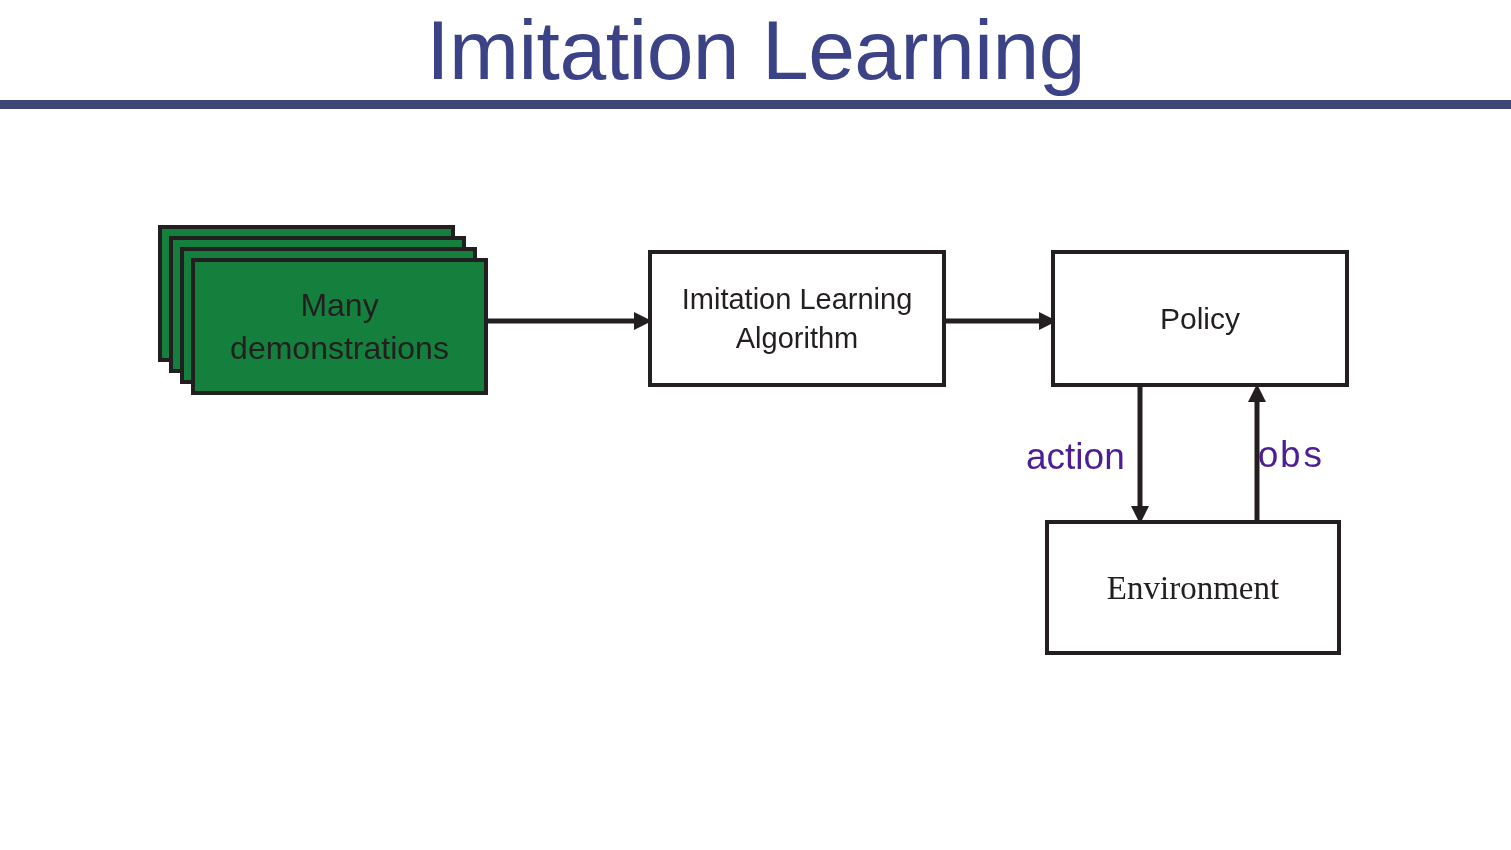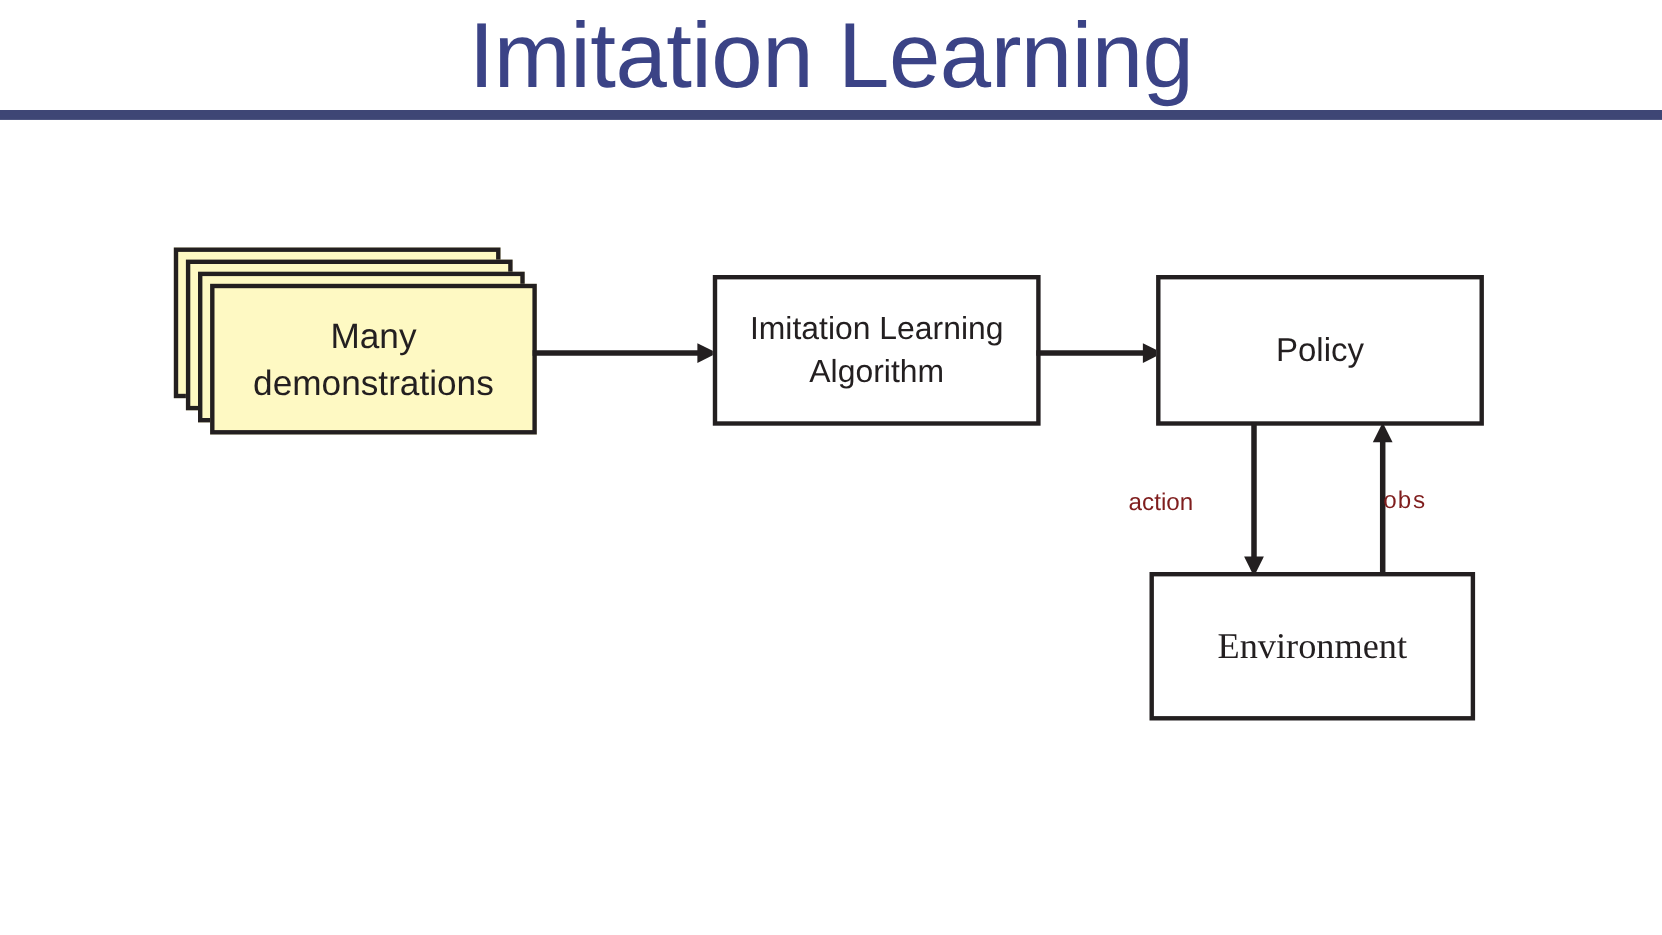--- a/index.html
+++ b/index.html
@@ -69,7 +69,7 @@
     position: absolute;
     box-sizing: border-box;
     border: 4px solid #231f20;
-    background: #fef9c3;
+    background: #15803d;
     width: 297px;
     height: 137px;
   }

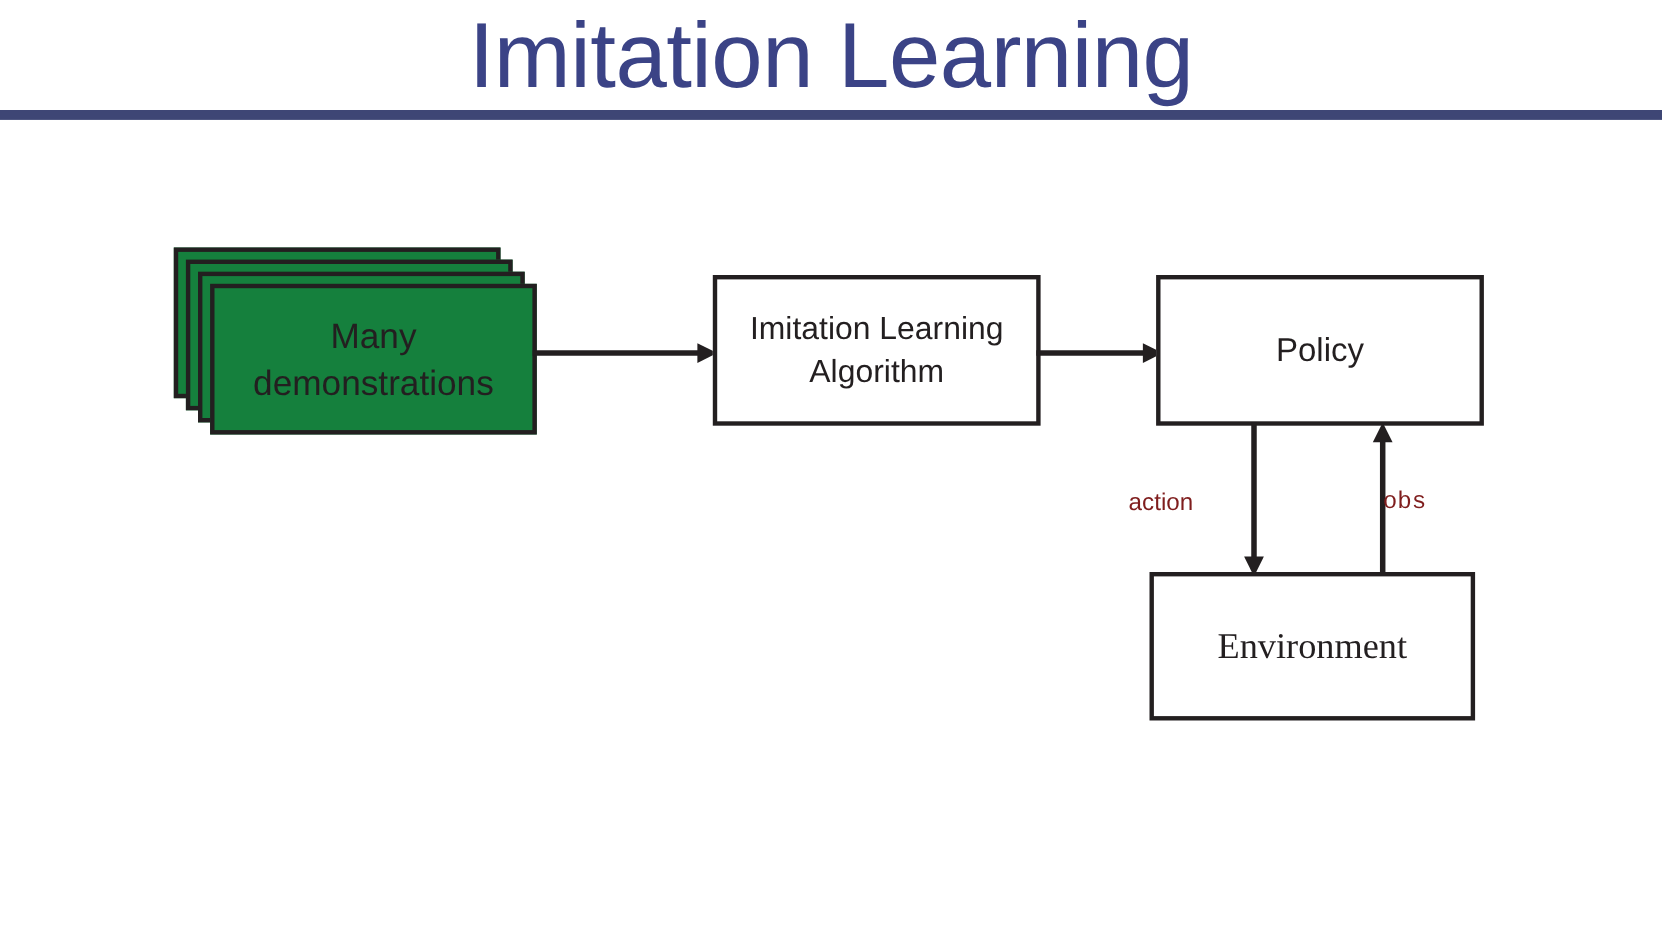--- a/index.html
+++ b/index.html
@@ -144,9 +144,9 @@
   .edge-label {
     position: absolute;
     font-family: "Liberation Sans", sans-serif;
-    font-size: 22px;
+    font-size: 37px;
     line-height: 40px;
-    color: #7f1d1d;
+    color: #4c1d95;
     white-space: nowrap;
   }
   #label-action { left: 1026px; top: 437px; }

